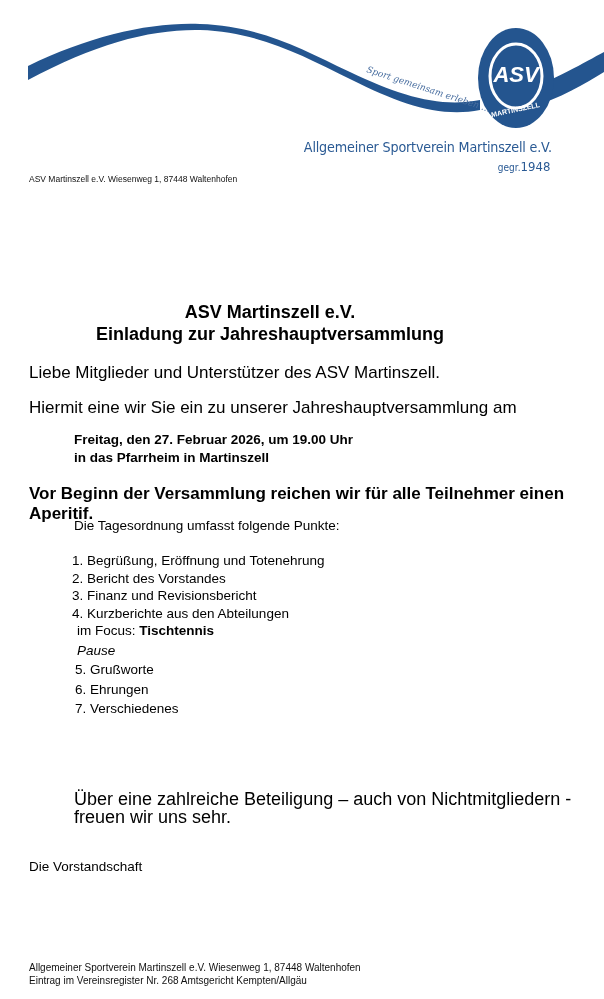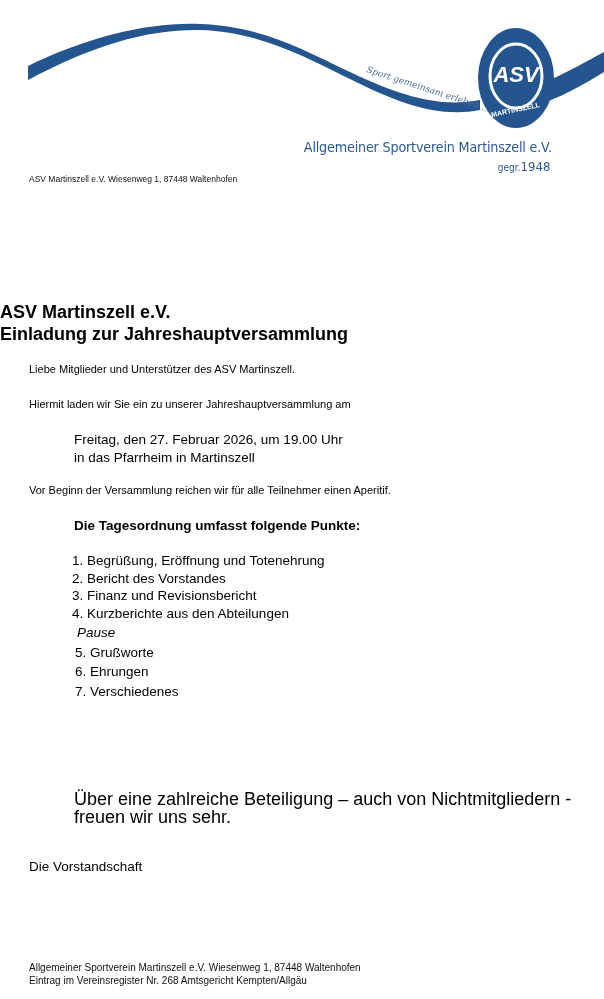--- a/index.html
+++ b/index.html
@@ -13,7 +13,7 @@
     .founded .small { font-size: 10px; }
     .founded .year { font-size: 13px; }
     .sender-line { left: 29px; top: 174px; font-size: 8.5px; color: #111; }
-    .title { left: 0; width: 540px; text-align: left; font-weight: bold; font-size: 18px; }
+    .title { left: 0; width: 540px; text-align: center; font-weight: bold; font-size: 18px; }
     .t1 { top: 302px; }
     .t2 { top: 324px; }
     .para { left: 29px; font-size: 11px; }

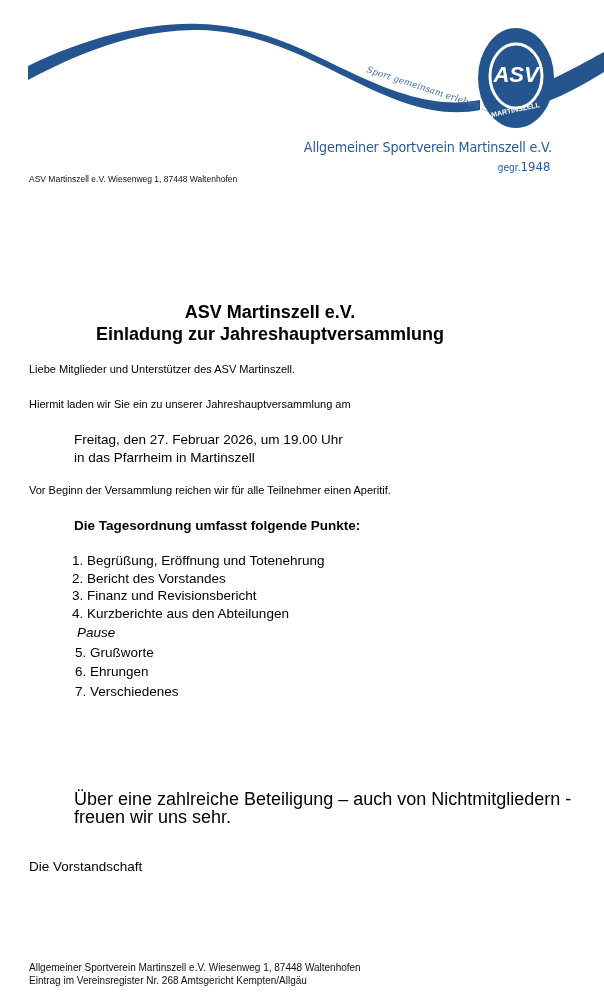--- a/index.html
+++ b/index.html
@@ -16,7 +16,7 @@
     .title { left: 0; width: 540px; text-align: center; font-weight: bold; font-size: 18px; }
     .t1 { top: 302px; }
     .t2 { top: 324px; }
-    .para { left: 29px; font-size: 11px; }
+    .para { left: 29px; font-size: 17px; }
     .indent { left: 74px; font-size: 13.5px; font-weight: bold; }
     .bold { font-weight: normal; text-align: center; }
     .agenda { left: 72px; top: 552px; font-size: 13.5px; line-height: 17.5px; }

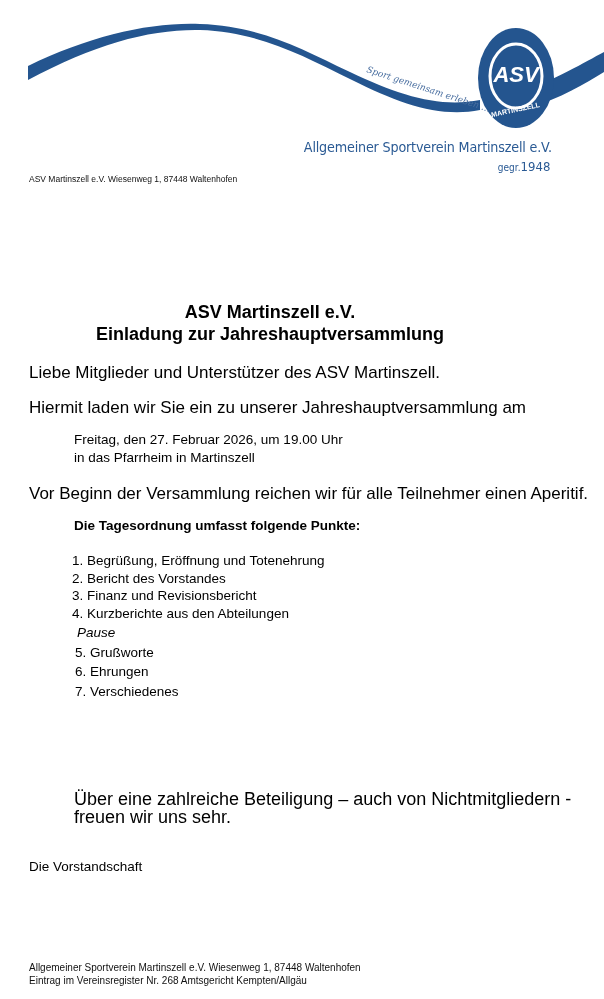--- a/index.html
+++ b/index.html
@@ -57,7 +57,7 @@
 <div class="abs title t2">Einladung zur Jahreshauptversammlung</div>
 
 <div class="abs para" style="top:363px;">Liebe Mitglieder und Unterstützer des ASV Martinszell.</div>
-<div class="abs para" style="top:398px;">Hiermit laden wir Sie ein zu unserer Jahreshauptversammlung am</div>
+<div class="abs para" style="top:398px;">Hiermit eine wir Sie ein zu unserer Jahreshauptversammlung am</div>
 
 <div class="abs indent bold" style="top:432px;">Freitag, den 27. Februar 2026, um 19.00 Uhr</div>
 <div class="abs indent bold" style="top:450px;">in das Pfarrheim in Martinszell</div>

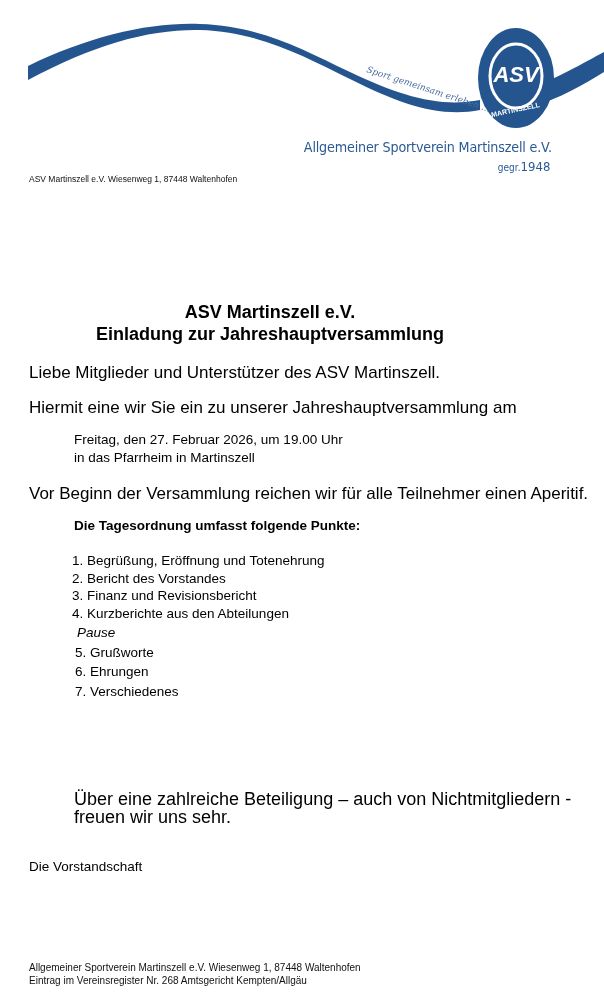--- a/index.html
+++ b/index.html
@@ -18,7 +18,7 @@
     .t2 { top: 324px; }
     .para { left: 29px; font-size: 17px; }
     .indent { left: 74px; font-size: 13.5px; font-weight: bold; }
-    .bold { font-weight: normal; text-align: center; }
+    .bold { font-weight: bold; }
     .agenda { left: 72px; top: 552px; font-size: 13.5px; line-height: 17.5px; }
     .agenda-item { white-space: nowrap; }
     .agenda .sub { padding-left: 5px; }

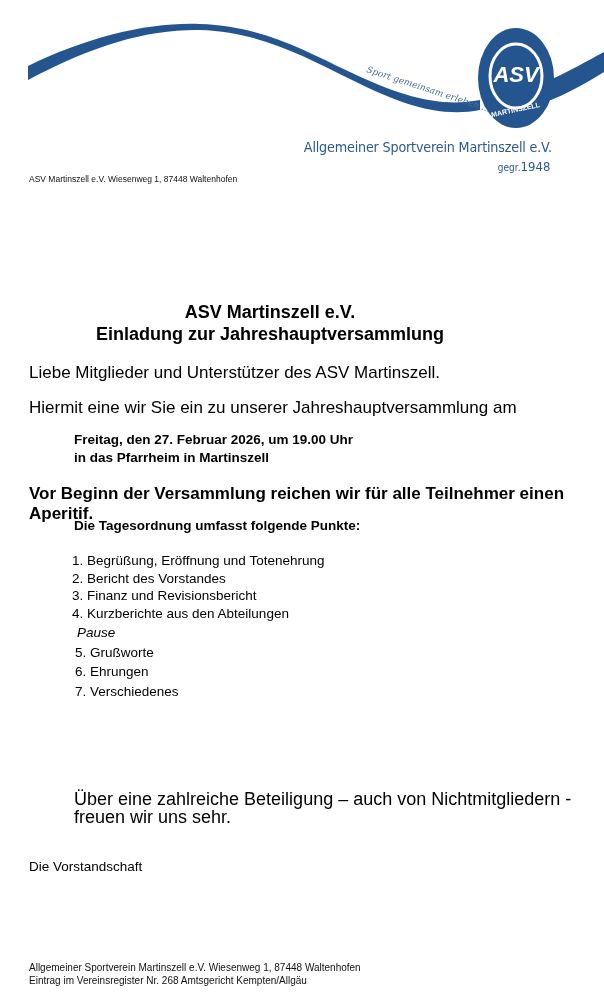--- a/index.html
+++ b/index.html
@@ -17,7 +17,7 @@
     .t1 { top: 302px; }
     .t2 { top: 324px; }
     .para { left: 29px; font-size: 17px; }
-    .indent { left: 74px; font-size: 13.5px; font-weight: bold; }
+    .indent { left: 74px; font-size: 13.5px; }
     .bold { font-weight: bold; }
     .agenda { left: 72px; top: 552px; font-size: 13.5px; line-height: 17.5px; }
     .agenda-item { white-space: nowrap; }

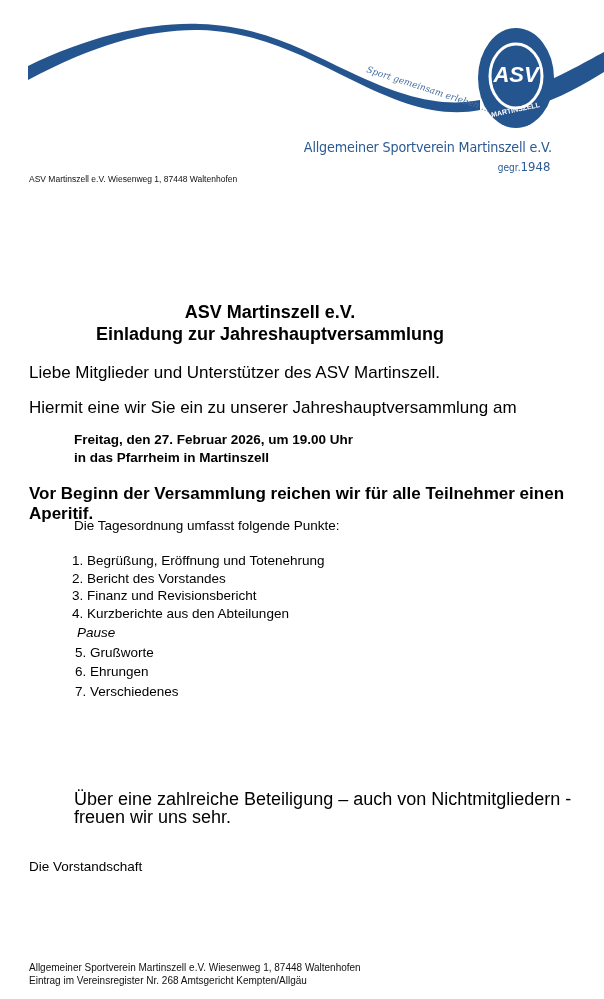--- a/index.html
+++ b/index.html
@@ -71,6 +71,7 @@
   <div class="agenda-item">2. Bericht des Vorstandes</div>
   <div class="agenda-item">3. Finanz und Revisionsbericht</div>
   <div class="agenda-item">4. Kurzberichte aus den Abteilungen</div>
+  <div class="agenda-item sub"><span>im Focus: </span><span class="bold">Tischtennis</span></div>
   <div class="agenda-item pause">Pause</div>
   <div class="agenda-item later">5. Grußworte</div>
   <div class="agenda-item later">6. Ehrungen</div>

